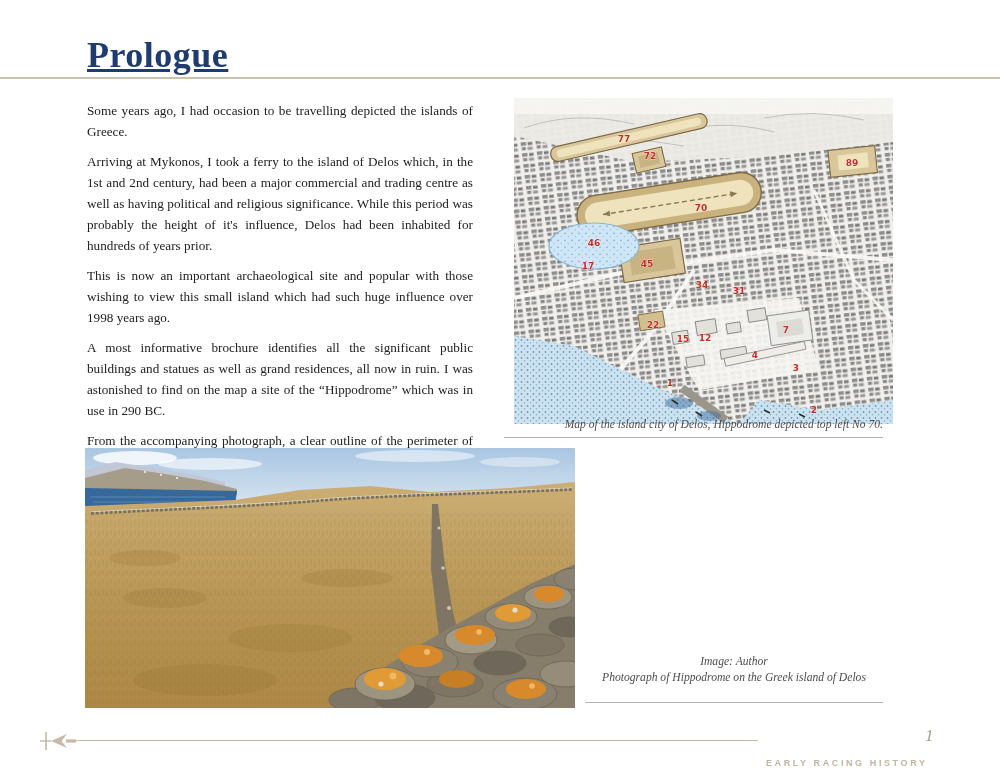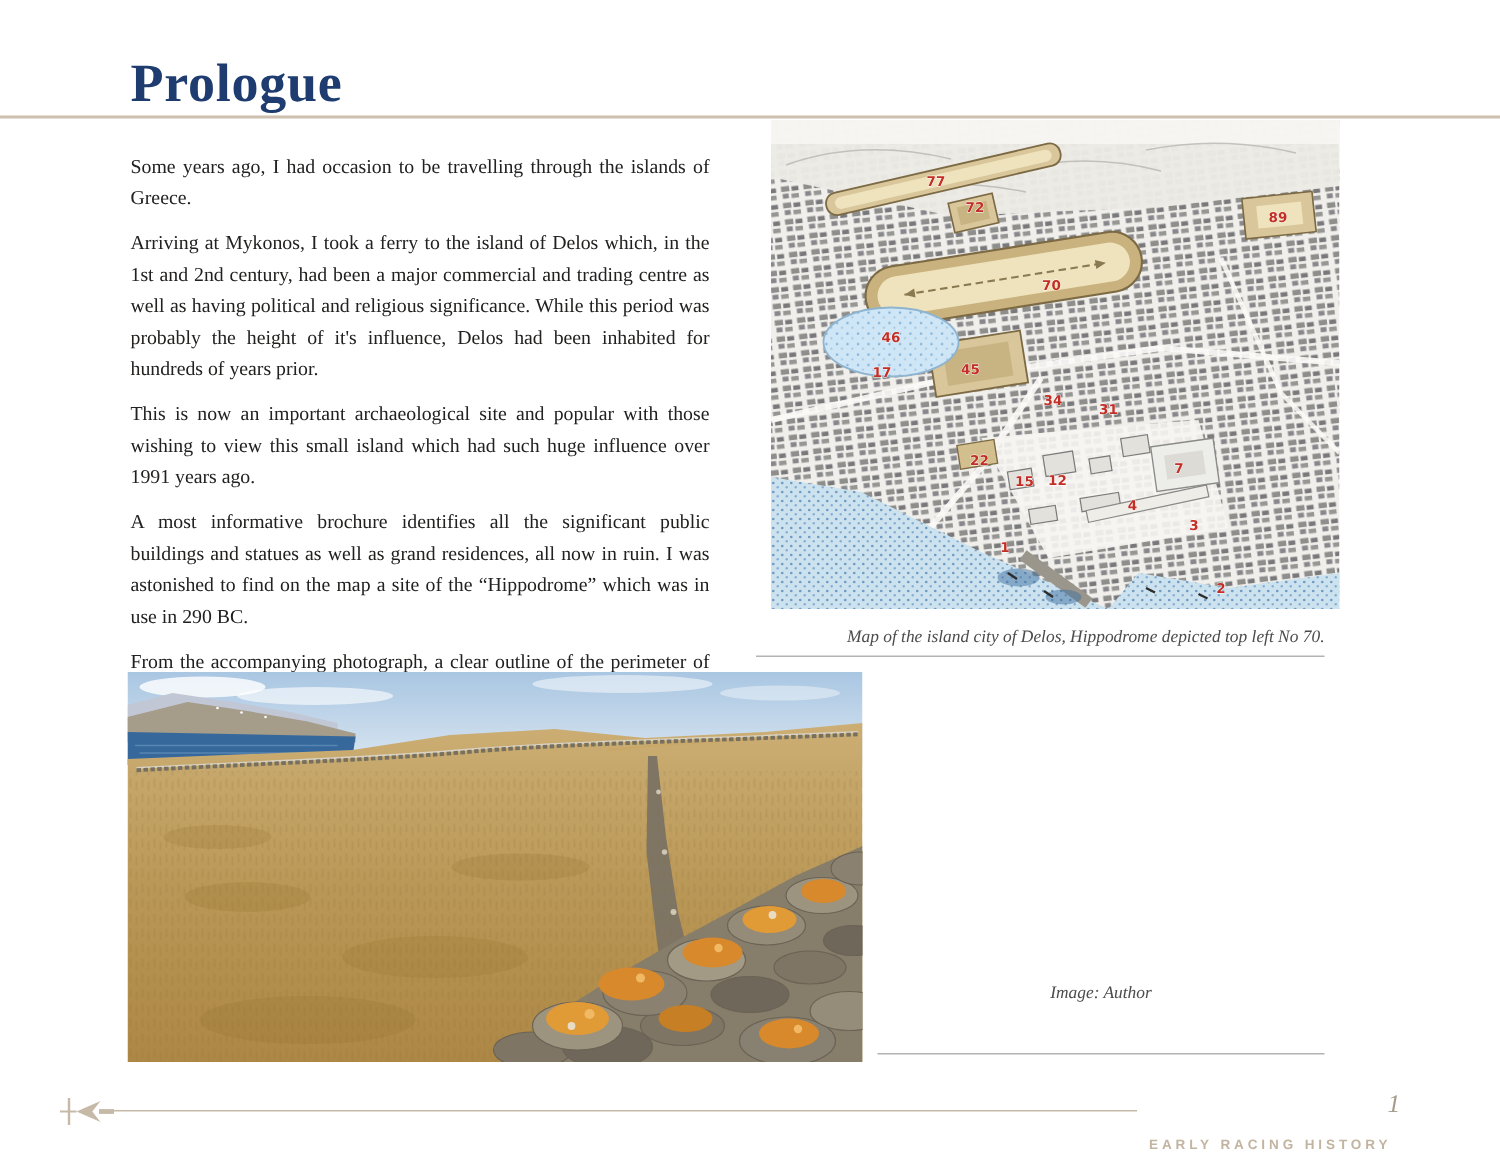--- a/index.html
+++ b/index.html
@@ -6,7 +6,7 @@
   .page{position:relative;width:1000px;height:772px;background:#ffffff;overflow:hidden;
         font-family:"Liberation Serif",serif;}
   .page-title{position:absolute;left:87px;top:36px;margin:0;font-size:36px;line-height:38px;
-        font-weight:700;color:#1e3c6f;letter-spacing:.5px;}
+        font-weight:700;color:#1e3c6f;letter-spacing:.5px;text-decoration:underline;}
   .top-rule{position:absolute;left:0;top:77px;width:1000px;height:2px;background:#cdc0ae;}
   .body-col{position:absolute;left:87px;top:100px;width:386px;color:#222120;}
   .body-col p{margin:0 0 9px 0;font-size:13.2px;line-height:21px;text-align:justify;}

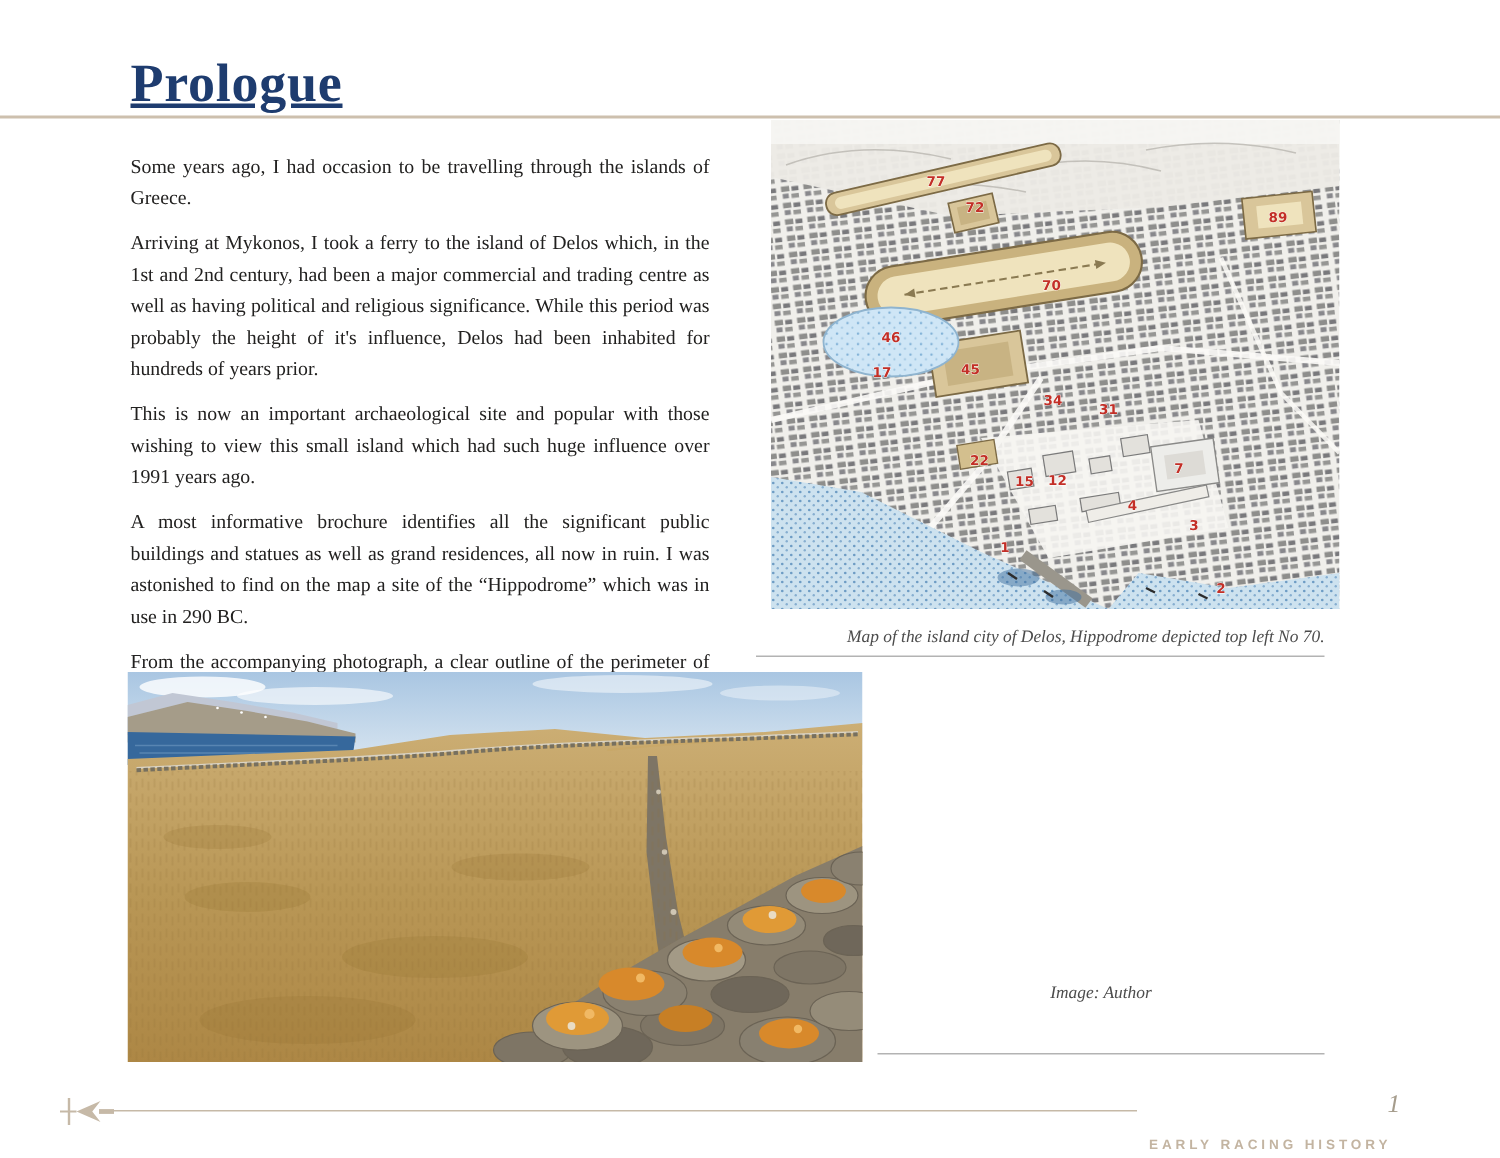--- a/index.html
+++ b/index.html
@@ -37,7 +37,7 @@
   <div class="top-rule"></div>
 
   <section class="body-col">
-      <p>Some years ago, I had occasion to be travelling through the islands of Greece.</p>
+      <p>Some years ago, I had occasion to be travelling depicted the islands of Greece.</p>
       <p>Arriving at Mykonos, I took a ferry to the island of Delos which, in the 1st and 2nd century, had been a major commercial and trading centre as well as having political and religious significance. While this period was probably the height of it's influence, Delos had been inhabited for hundreds of years prior.</p>
       <p>This is now an important archaeological site and popular with those wishing to view this small island which had such huge influence over 1991 years ago.</p>
       <p>A most informative brochure identifies all the significant public buildings and statues as well as grand residences, all now in ruin. I was astonished to find on the map a site of the “Hippodrome” which was in use in 290 BC.</p>

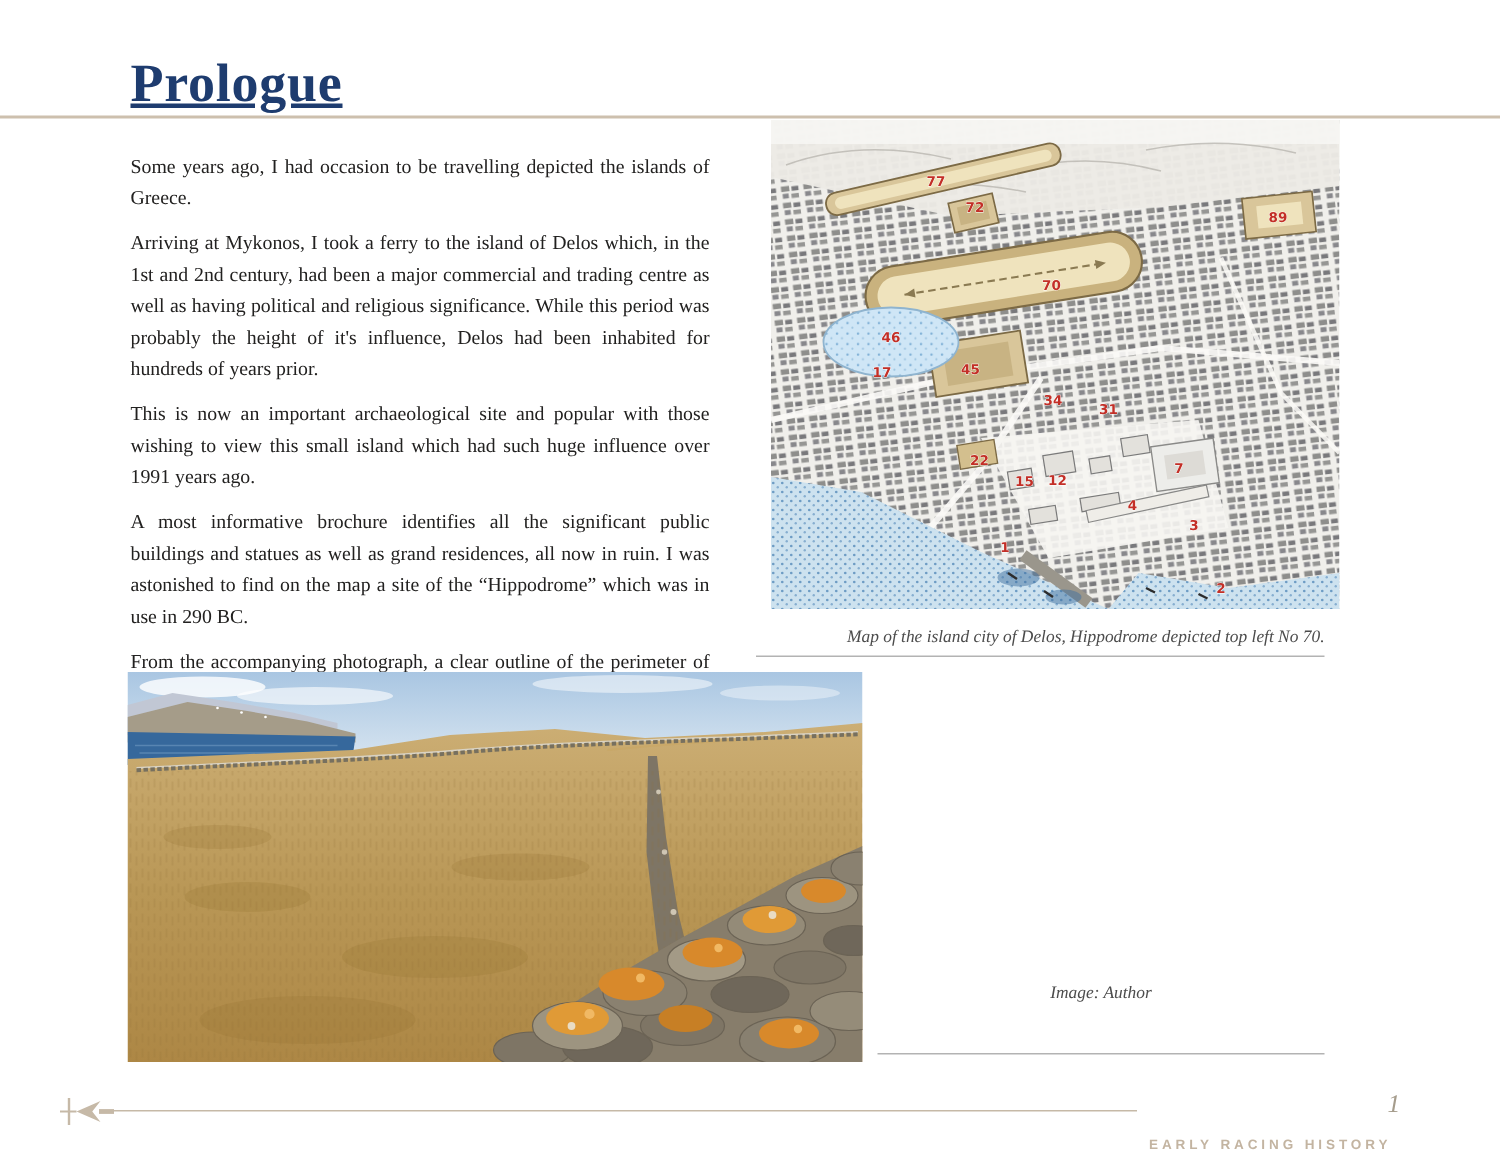--- a/index.html
+++ b/index.html
@@ -10,7 +10,7 @@
   .top-rule{position:absolute;left:0;top:77px;width:1000px;height:2px;background:#cdc0ae;}
   .body-col{position:absolute;left:87px;top:100px;width:386px;color:#222120;}
   .body-col p{margin:0 0 9px 0;font-size:13.2px;line-height:21px;text-align:justify;}
-  .map-fig{position:absolute;left:504px;top:80px;width:379px;height:326px;padding-left:10px;}
+  .map-fig{position:absolute;left:504px;top:98px;width:379px;height:326px;padding-left:10px;}
   .map-fig svg{display:block;width:100%;height:100%;}
   .map-caption{position:absolute;left:504px;top:418px;width:379px;text-align:right;
         font-style:italic;font-size:11.6px;color:#4c4c4c;}

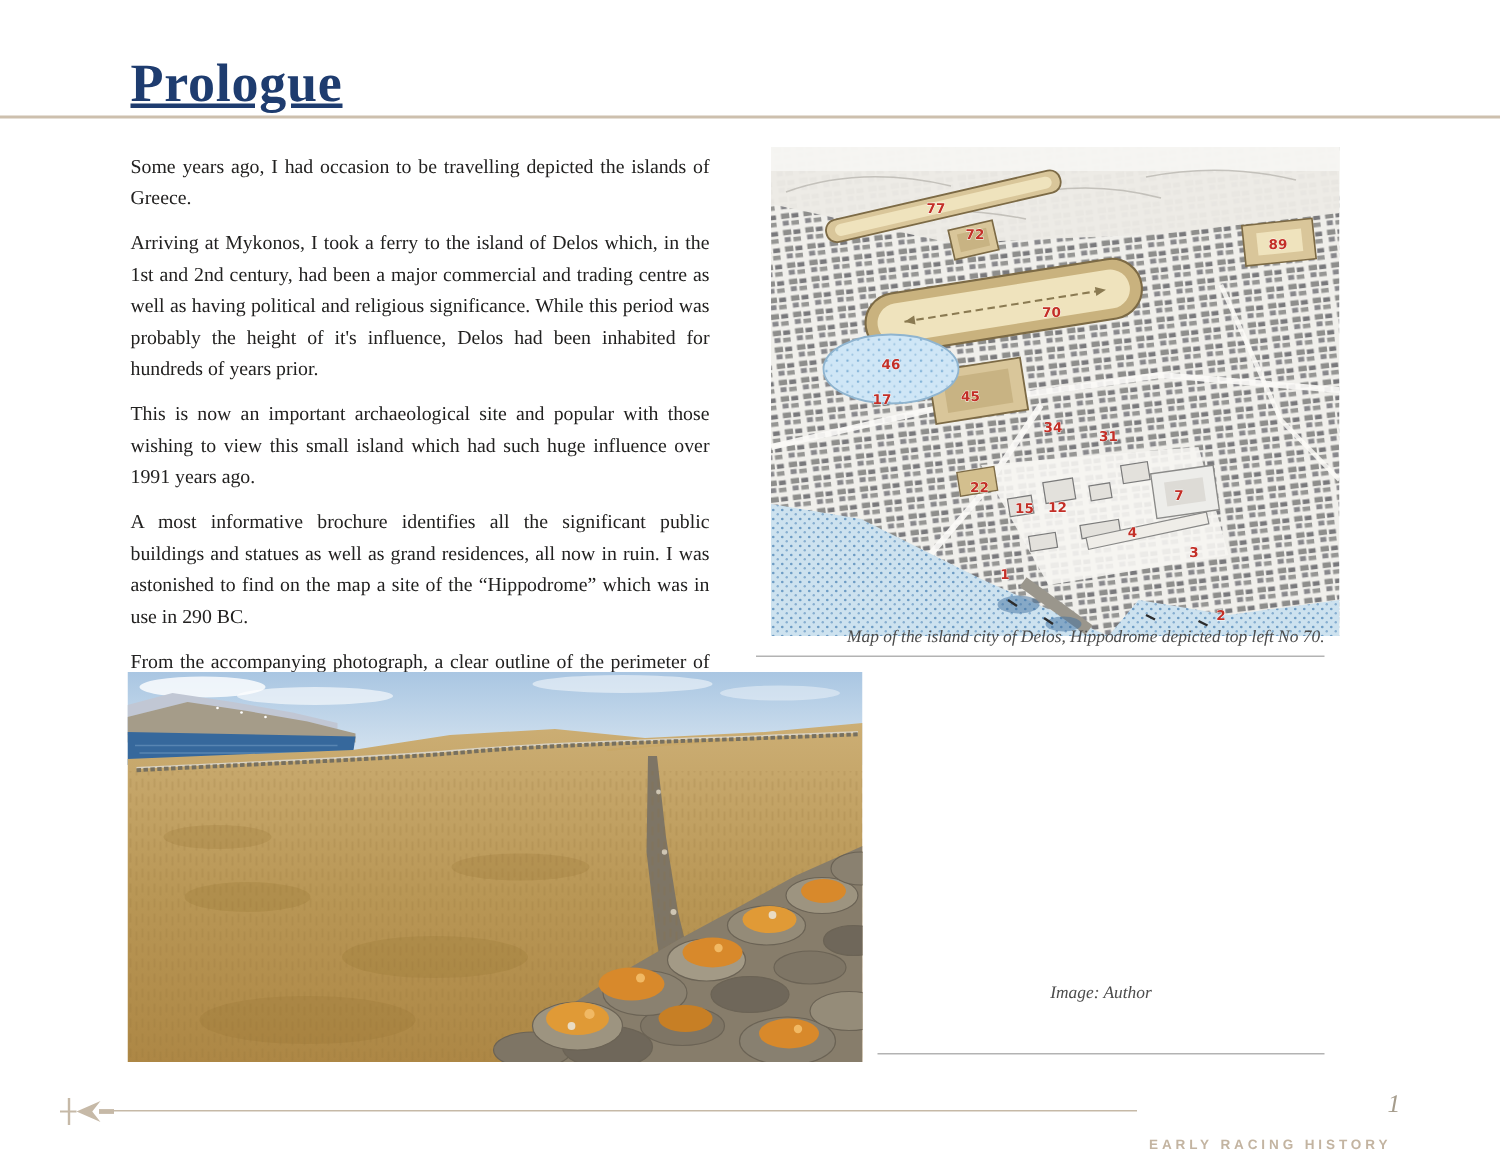--- a/index.html
+++ b/index.html
@@ -39,7 +39,7 @@
   <section class="body-col">
       <p>Some years ago, I had occasion to be travelling depicted the islands of Greece.</p>
       <p>Arriving at Mykonos, I took a ferry to the island of Delos which, in the 1st and 2nd century, had been a major commercial and trading centre as well as having political and religious significance. While this period was probably the height of it's influence, Delos had been inhabited for hundreds of years prior.</p>
-      <p>This is now an important archaeological site and popular with those wishing to view this small island which had such huge influence over 1991 years ago.</p>
+      <p>This is now an important archaeological site and popular with those wishing to view this small island which had such huge influence over 1998 years ago.</p>
       <p>A most informative brochure identifies all the significant public buildings and statues as well as grand residences, all now in ruin. I was astonished to find on the map a site of the “Hippodrome” which was in use in 290 BC.</p>
       <p>From the accompanying photograph, a clear outline of the perimeter of the course is marked by a low stone wall which surrounds the “track”. One can only imagine the manner of racing which took place and the animals engaged.</p>
       <p>Was it chariot racing, trotting or galloping that provided the affluent citizens with entertainment?</p>

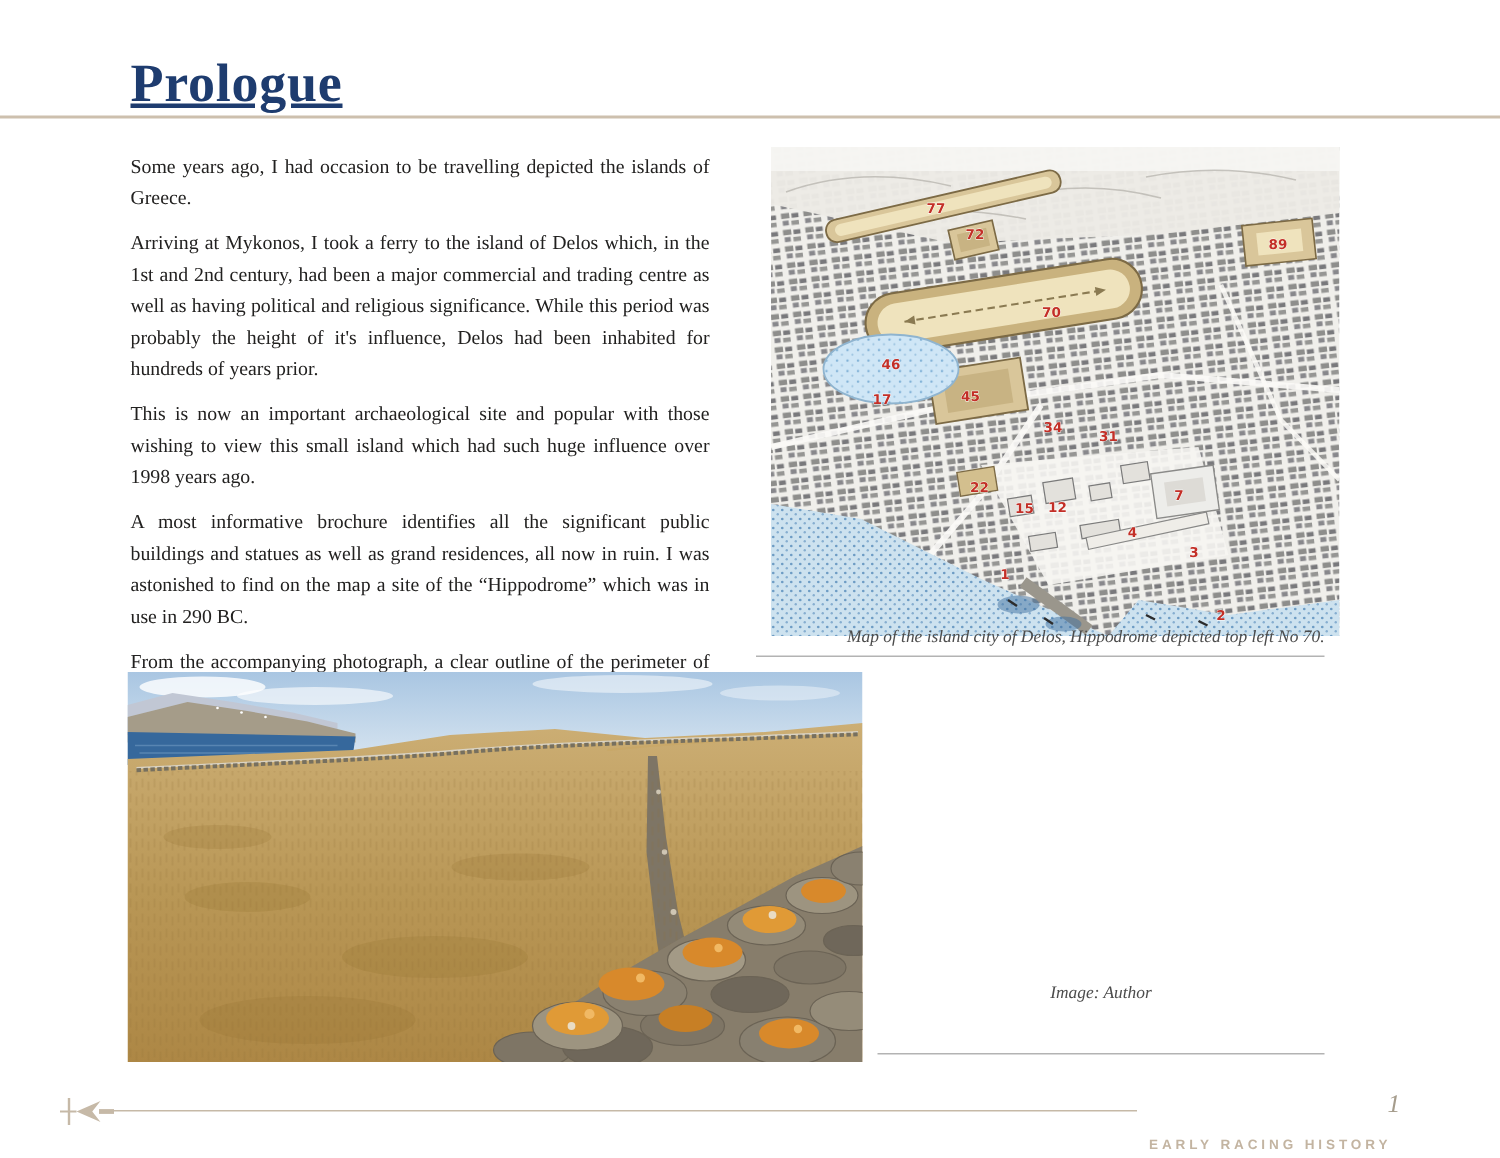--- a/index.html
+++ b/index.html
@@ -244,6 +244,7 @@
 
   <div class="photo-caption">
     <div>Image: Author</div>
+    <div>Photograph of Hippodrome on the Greek island of Delos</div>
   </div>
   <div class="photo-rule"></div>
 

